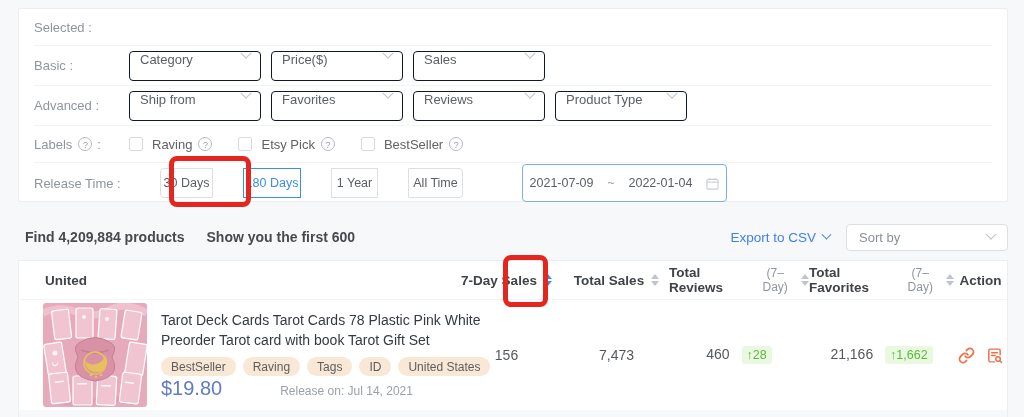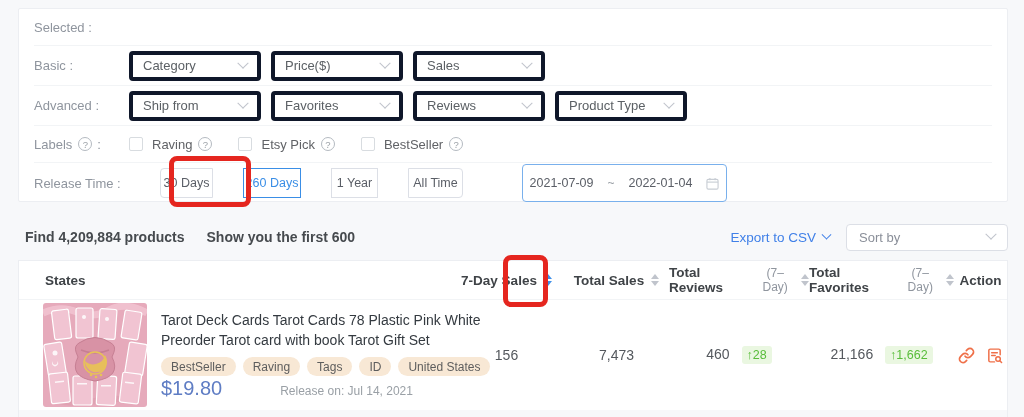--- a/index.html
+++ b/index.html
@@ -29,8 +29,8 @@
   }
   .dd{
     width:132px; height:30px; margin-right:10px; background:#fff;
-    border:4px solid #0f172a; border-radius:4px;
-    display:flex; align-items:center; justify-content:space-between;
+    border:1px solid #0f172a; border-radius:4px;
+    display:flex; justify-content:space-between;
     padding:0 10px; cursor:pointer;
   }
   .dd-text{ font-size:13px; color:#5b6065; }

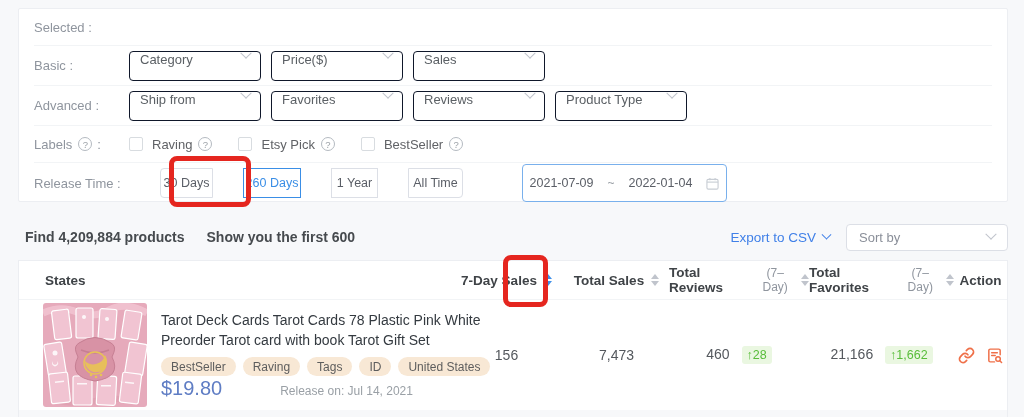--- a/index.html
+++ b/index.html
@@ -215,7 +215,7 @@
     <div class="f-row r5">
       <div class="f-label">Release Time :</div>
       <div class="rt-btn b1">30 Days</div>
-      <div class="rt-btn b2 sel">260 Days</div>
+      <div class="rt-btn b2 sel">180 Days</div>
       <div class="rt-btn b3">1 Year</div>
       <div class="rt-btn b4">All Time</div>
       <div class="date-range">

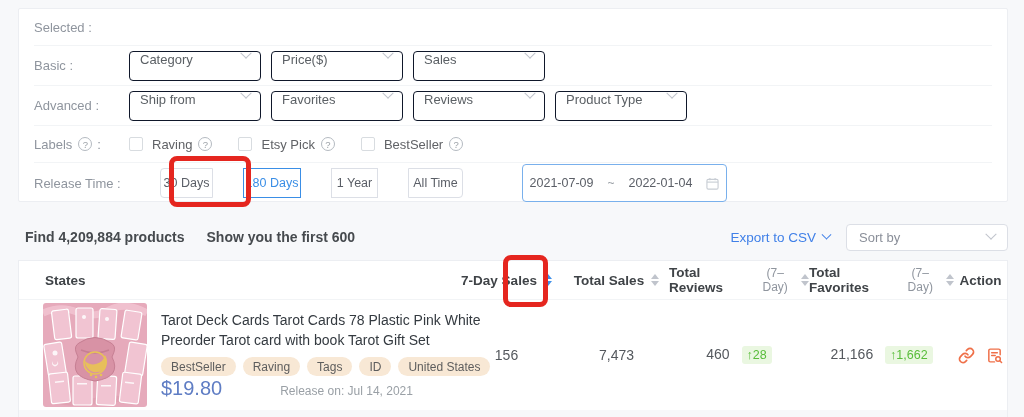--- a/index.html
+++ b/index.html
@@ -252,7 +252,7 @@
   <div class="table-panel">
 
     <div class="tgrid thead">
-      <div class="th first">States</div>
+      <div class="th first">United</div>
       <div class="th">
         <span>7-Day Sales</span>
         <span class="sort active">

